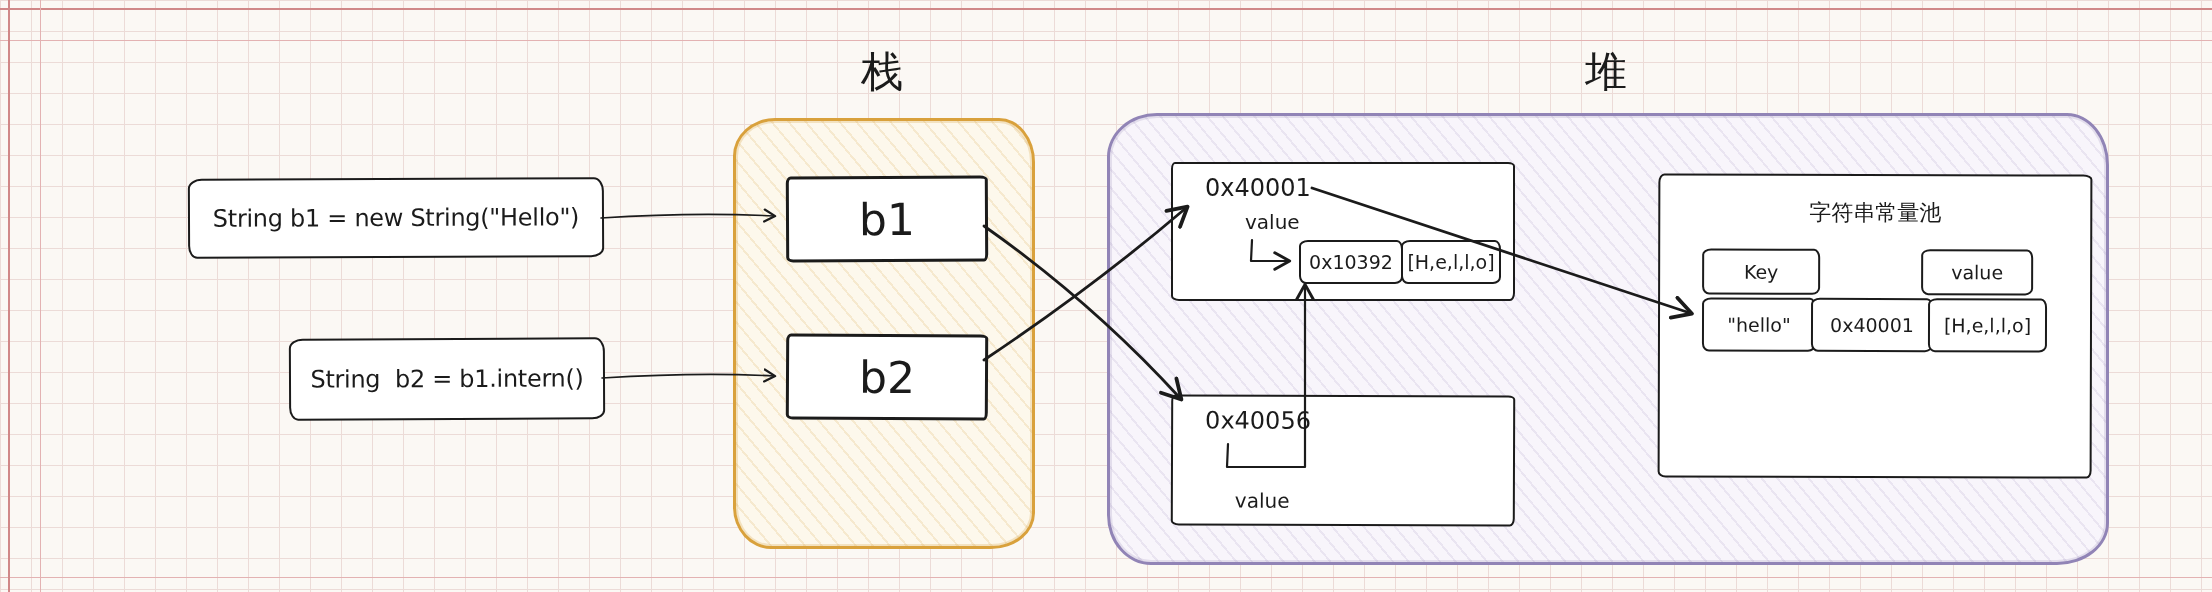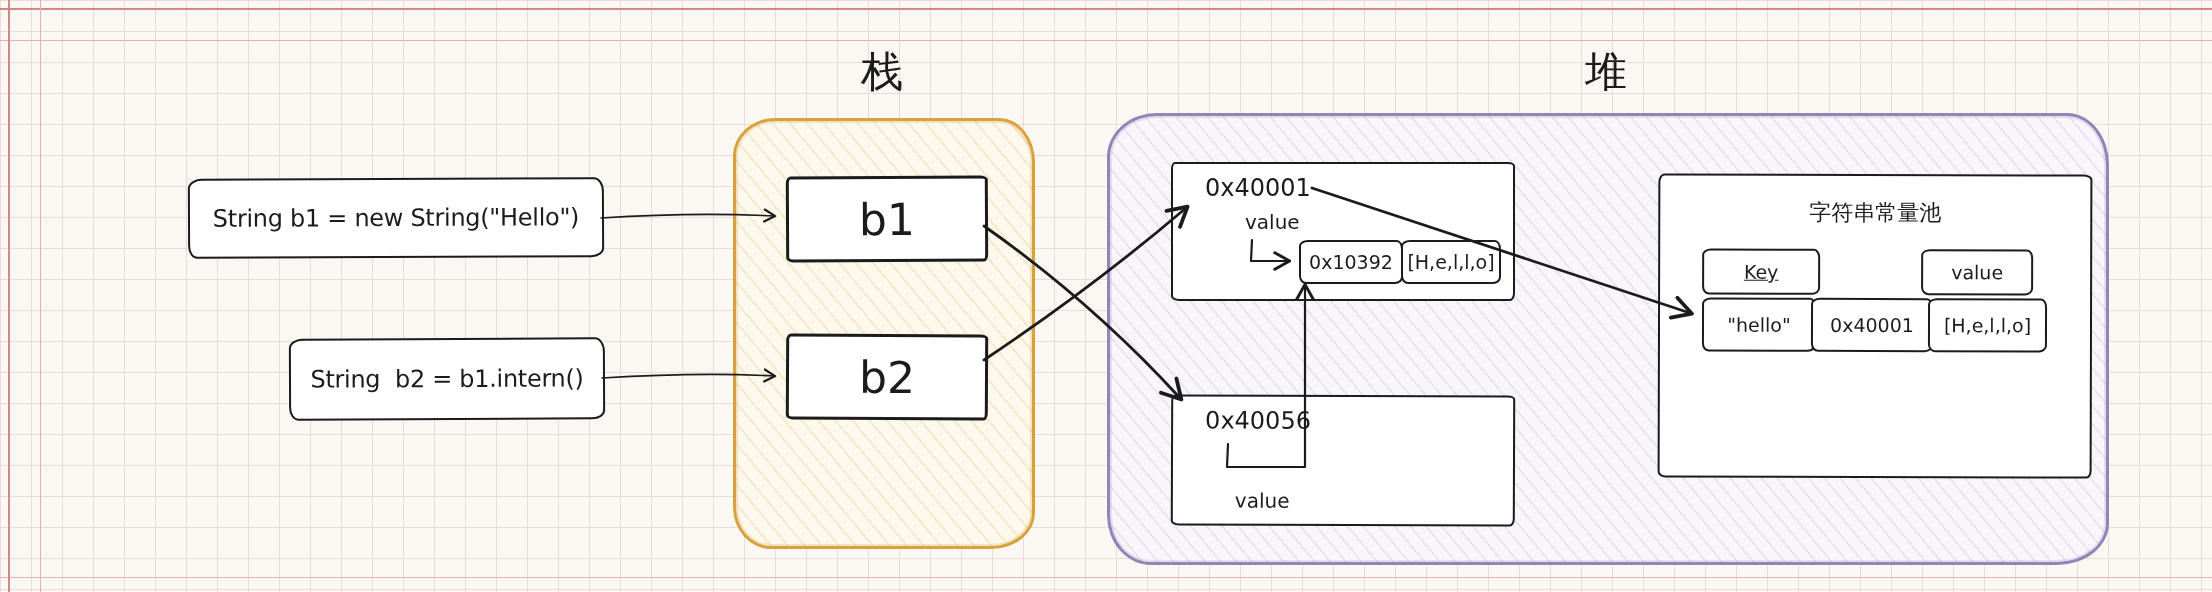--- a/index.html
+++ b/index.html
@@ -109,7 +109,7 @@
     transform: rotate(0.15deg);
   }
   .pool-title { position: absolute; left: 0; right: 0; top: 22px; text-align: center; font-size: 22px; }
-  .key-header   { left: 42px;  top: 73px;  width: 114px; height: 42px; text-decoration: underline; }
+  .key-header   { left: 42px;  top: 73px;  width: 114px; height: 42px; }
   .value-header { left: 261px; top: 73px;  width: 108px; height: 42px; }
   .cell-key   { left: 42px;  top: 122px; width: 110px; height: 50px; }
   .cell-addr  { left: 151px; top: 122px; width: 118px; height: 50px; }

